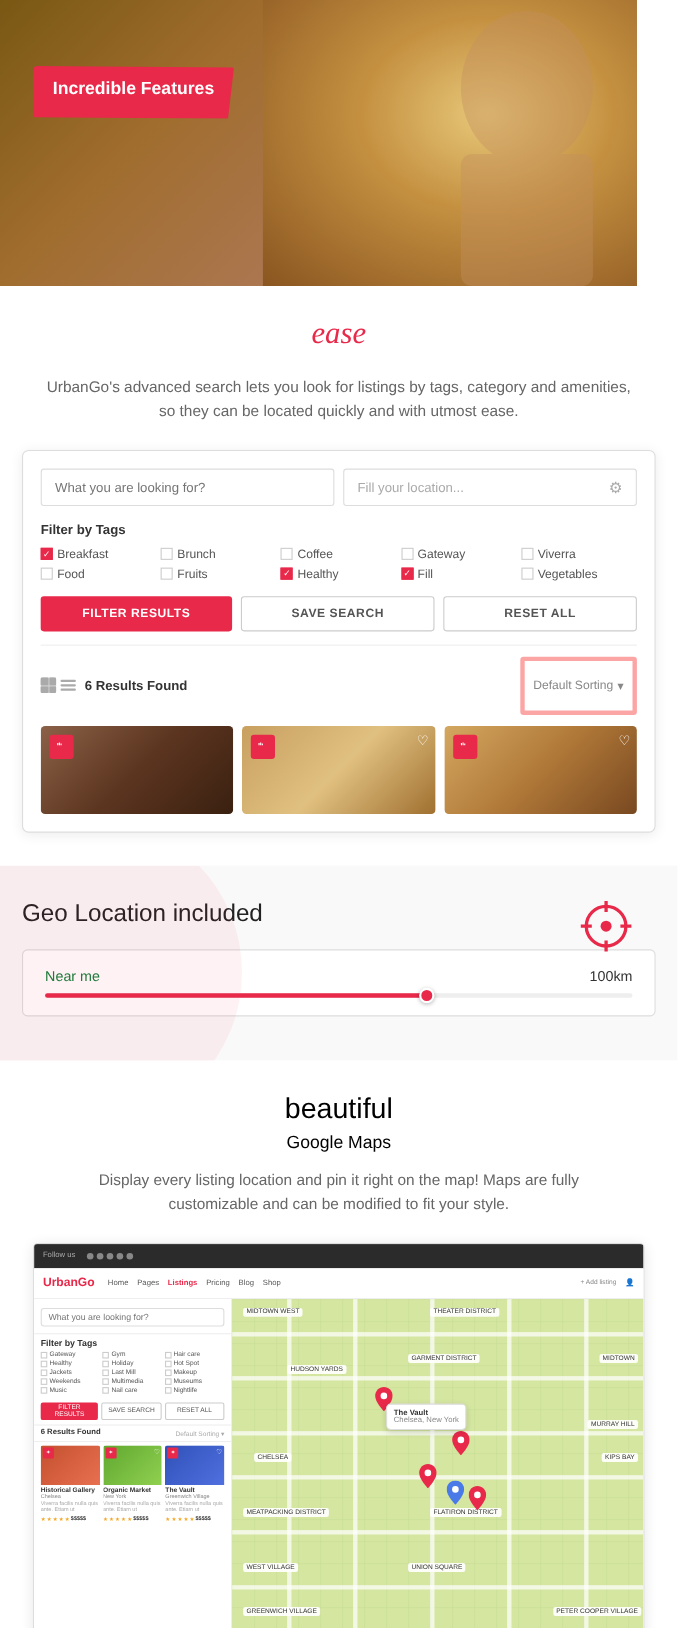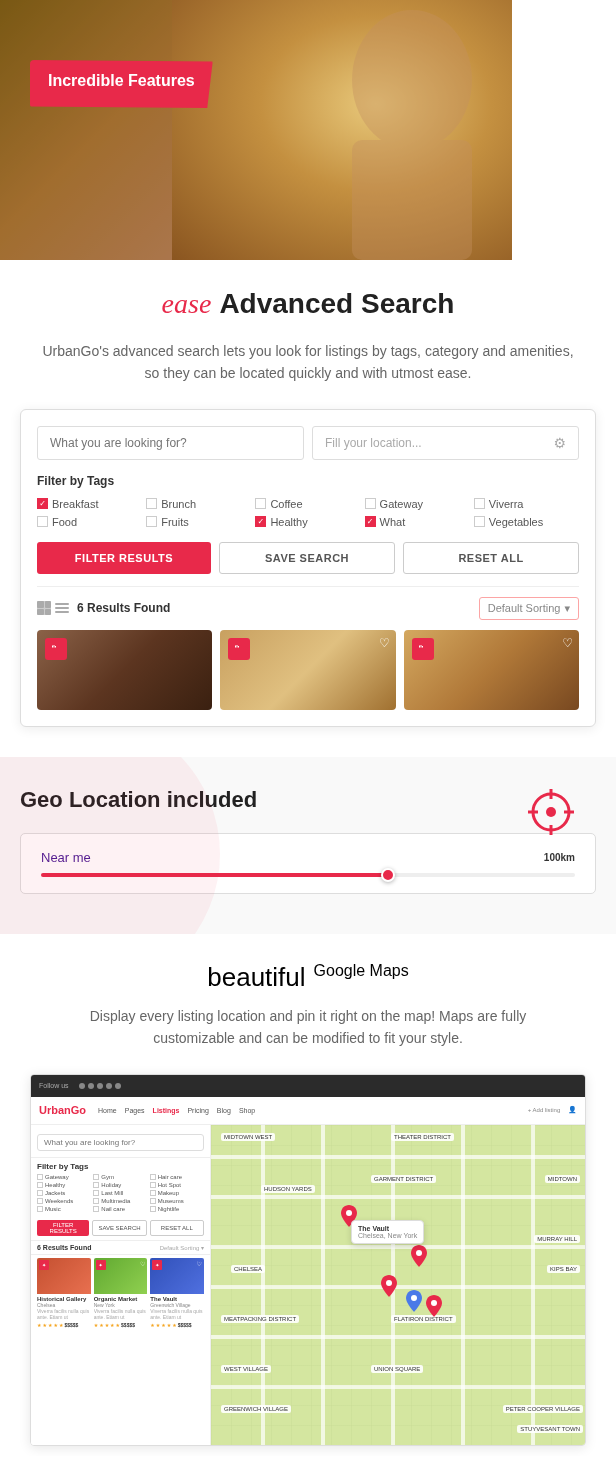--- a/index.html
+++ b/index.html
@@ -13,7 +13,7 @@
     
     .hero {
       position: relative;
-      width: 512px;
+      width: 579px;
       height: 260px;
       background: linear-gradient(135deg, #8B6914 0%, #c4873a 30%, #d4956b 60%, #b87040 100%);
       overflow: hidden;

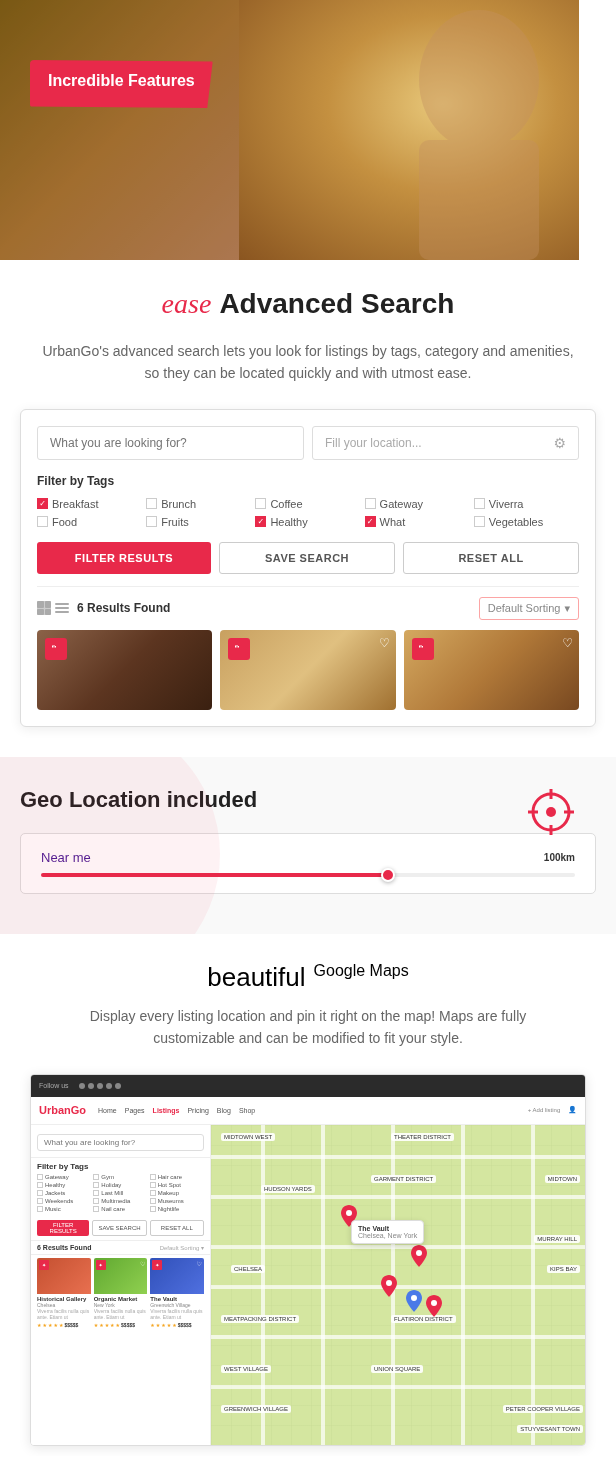--- a/index.html
+++ b/index.html
@@ -608,7 +608,6 @@
 <div style="background:#fff; padding-bottom: 10px;">
   <div class="section-heading">
     <span class="script-text">ease</span>
-    <span class="bold-text">Advanced Search</span>
   </div>
   <p class="section-subtitle">UrbanGo's advanced search lets you look for listings by tags, category and amenities, so they can be located quickly and with utmost ease.</p>
 

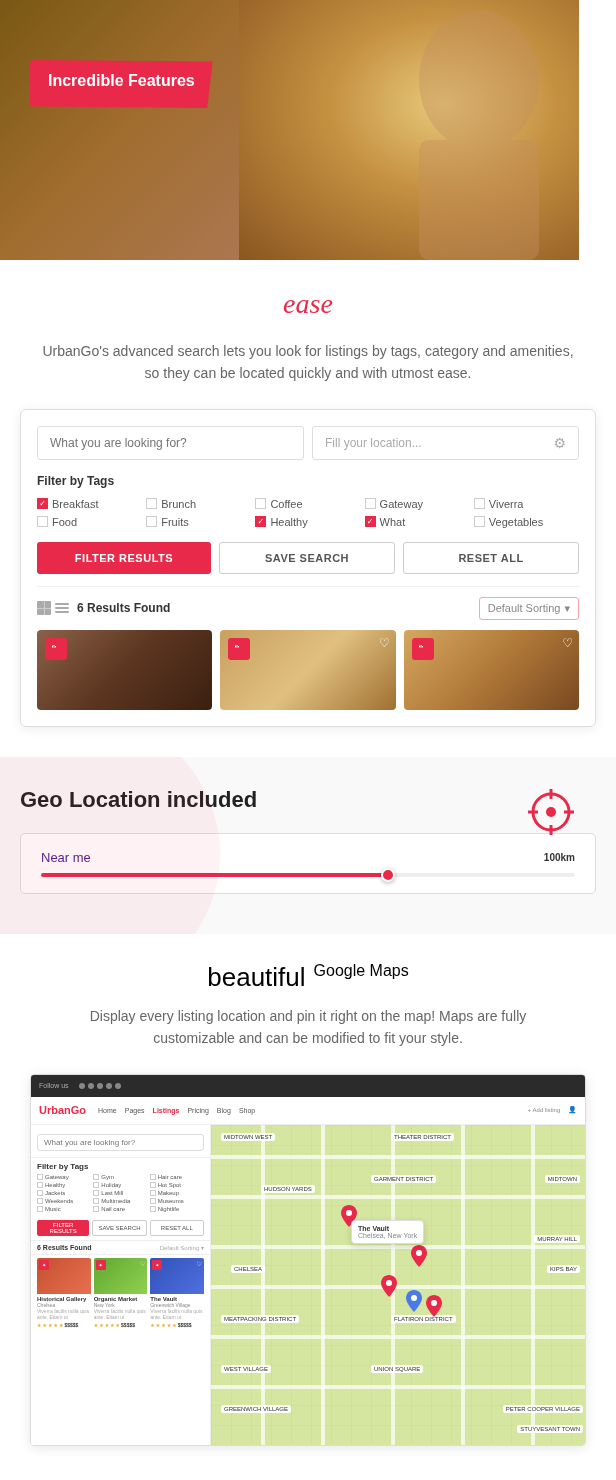--- a/index.html
+++ b/index.html
@@ -655,7 +655,7 @@
       </div>
       <div class="tag-item">
         <span class="tag-checkbox checked">✓</span>
-        <span>What</span>
+        <span>Fill</span>
       </div>
       <div class="tag-item">
         <span class="tag-checkbox"></span>

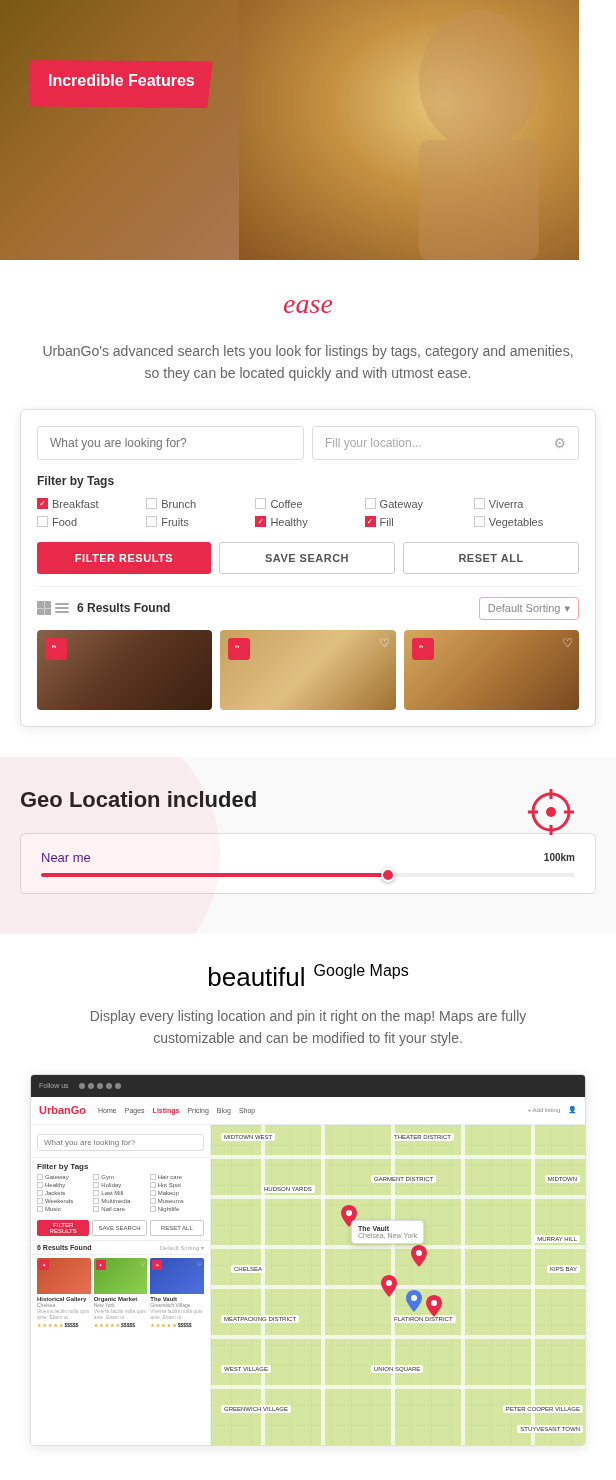--- a/index.html
+++ b/index.html
@@ -229,8 +229,8 @@
       display: flex;
       align-items: center;
       gap: 4px;
-      border: 1px solid #fca5a5;
-      padding: 4px 8px;
+      border: 4px solid #fca5a5;
+      padding: 16px 8px;
       border-radius: 3px;
     }
     .listing-cards {

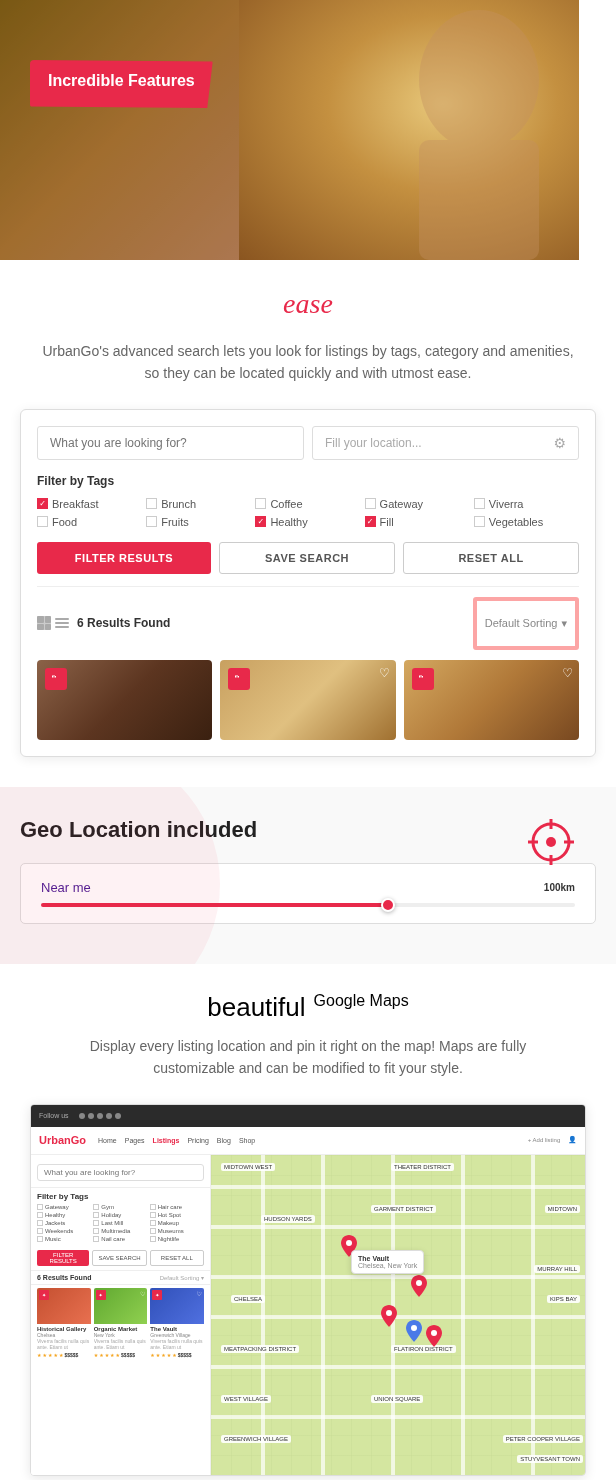--- a/index.html
+++ b/index.html
@@ -300,7 +300,7 @@
     }
     .geo-title {
       font-size: 22px;
-      font-weight: 700;
+      font-weight: 400;
       color: #222;
       margin-bottom: 20px;
     }

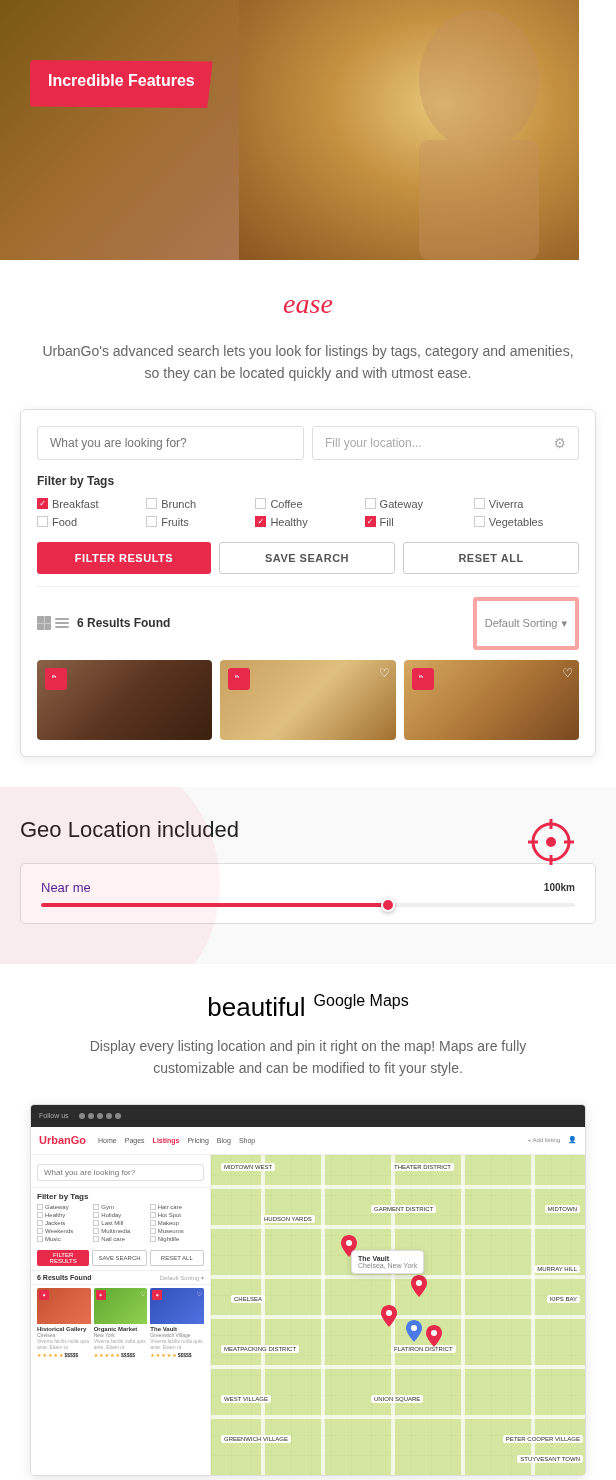--- a/index.html
+++ b/index.html
@@ -318,7 +318,7 @@
     }
     .slider-label {
       font-size: 13px;
-      color: #4c1d95;
+      color: #15803d;
     }
     .slider-value {
       font-size: 10px;

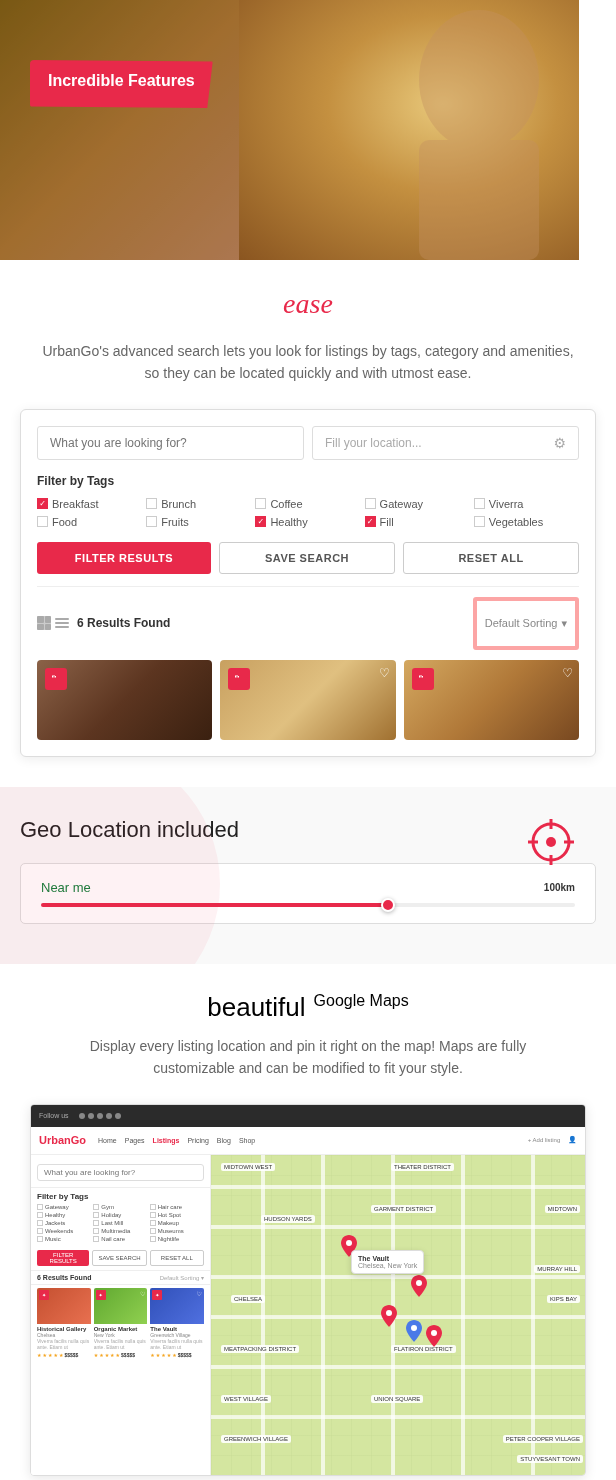--- a/index.html
+++ b/index.html
@@ -321,9 +321,9 @@
       color: #15803d;
     }
     .slider-value {
-      font-size: 10px;
+      font-size: 13px;
       color: #333;
-      font-weight: 700;
+      font-weight: 400;
     }
     .slider-track {
       position: relative;

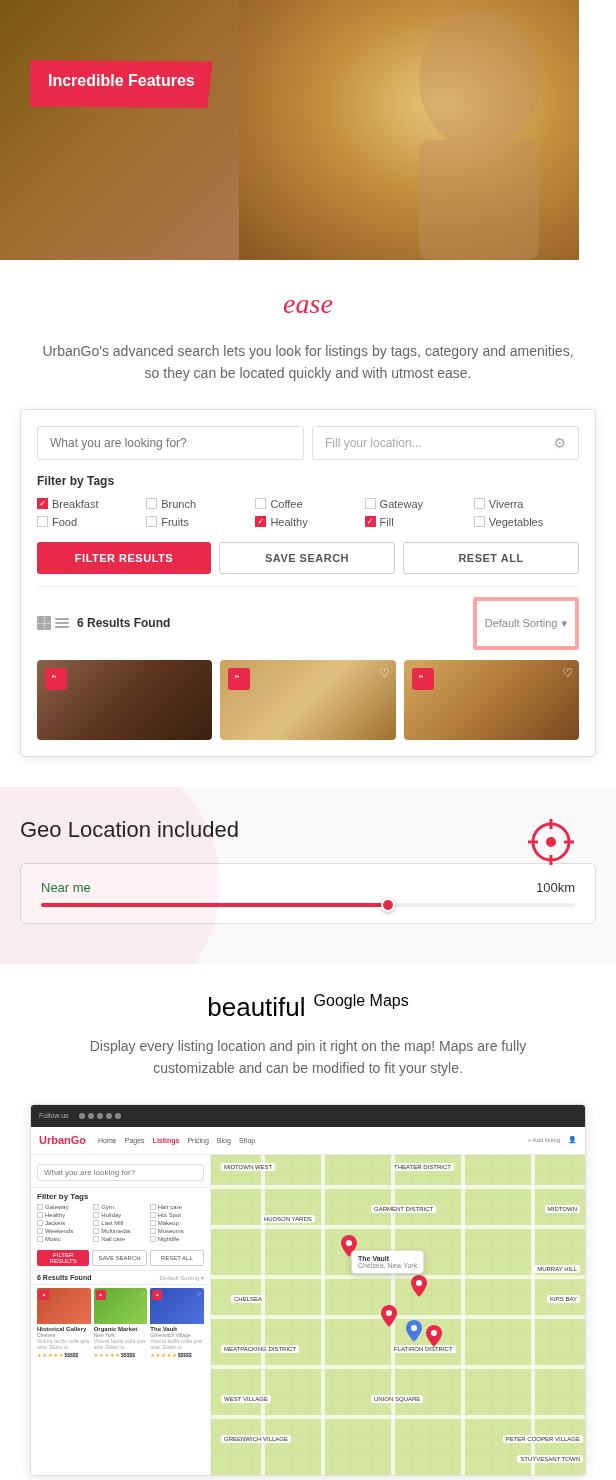--- a/index.html
+++ b/index.html
@@ -358,9 +358,11 @@
     }
     .maps-heading {
       display: flex;
+      align-items: center;
       justify-content: center;
       gap: 8px;
       margin-bottom: 12px;
+      flex-direction: column;
     }
     .maps-subtitle {
       text-align: center;

